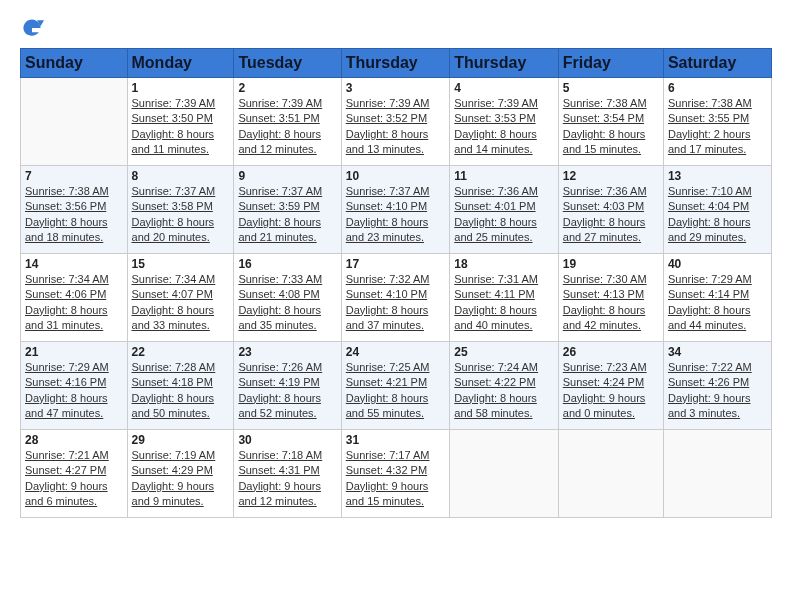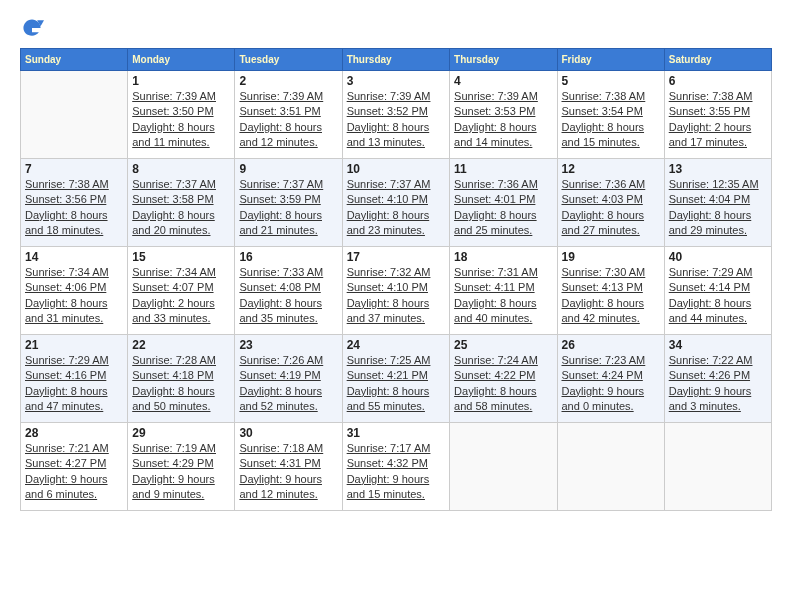--- a/index.html
+++ b/index.html
@@ -51,10 +51,10 @@
     }
     .calendar th {
       background-color: #3a7bd5;
-      color: #fef9c3;
+      color: #0f172a;
       padding: 5px 4px;
       text-align: left;
-      font-size: 10px;
+      font-size: 16px;
       font-weight: bold;
       border: 1px solid #2a60b0;
     }

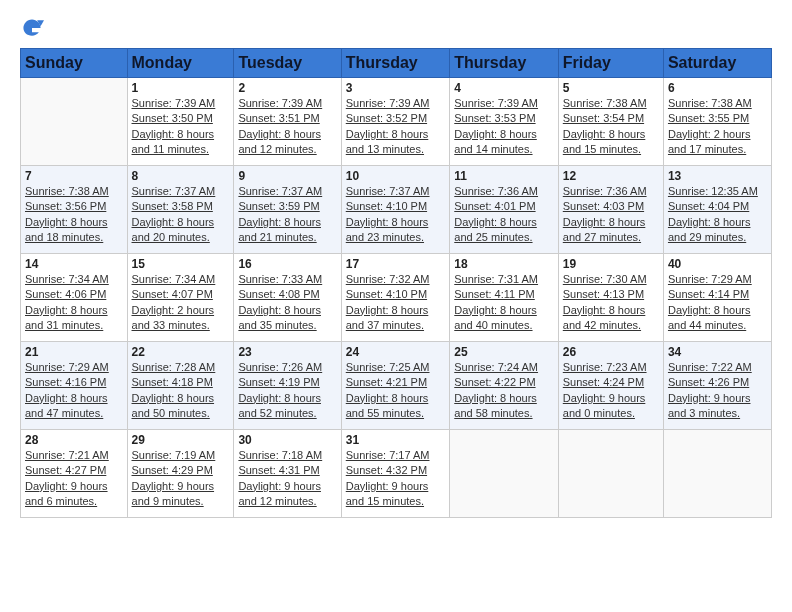--- a/index.html
+++ b/index.html
@@ -224,7 +224,7 @@
           <td>
         <span class="day-num">13</span>
         <div class="day-info">
-          <span>Sunrise: 12:35 AM</span><br>
+          <span>Sunrise: 7:10 AM</span><br>
           <span>Sunset: 4:04 PM</span><br>
           <span>Daylight: 8 hours and 29 minutes.</span>
         </div>

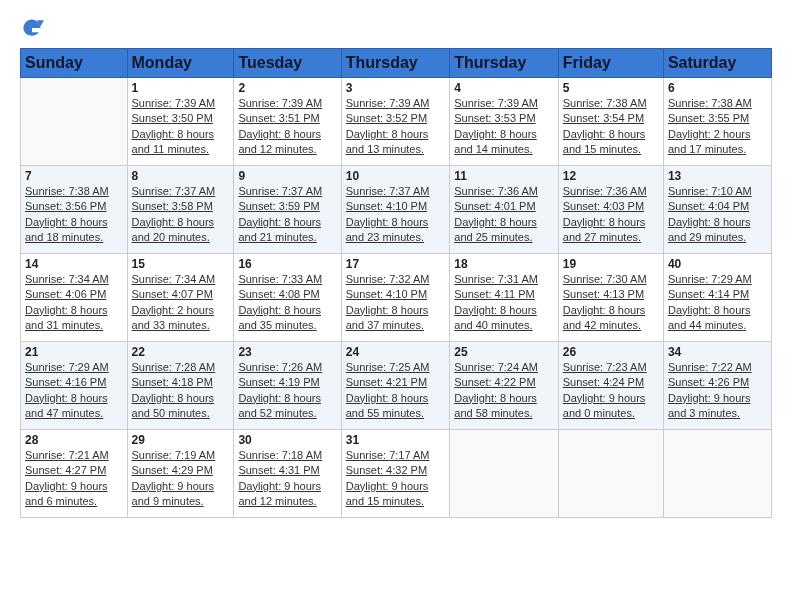--- a/index.html
+++ b/index.html
@@ -244,7 +244,7 @@
         <div class="day-info">
           <span>Sunrise: 7:34 AM</span><br>
           <span>Sunset: 4:07 PM</span><br>
-          <span>Daylight: 2 hours and 33 minutes.</span>
+          <span>Daylight: 8 hours and 33 minutes.</span>
         </div>
       </td>
           <td>

